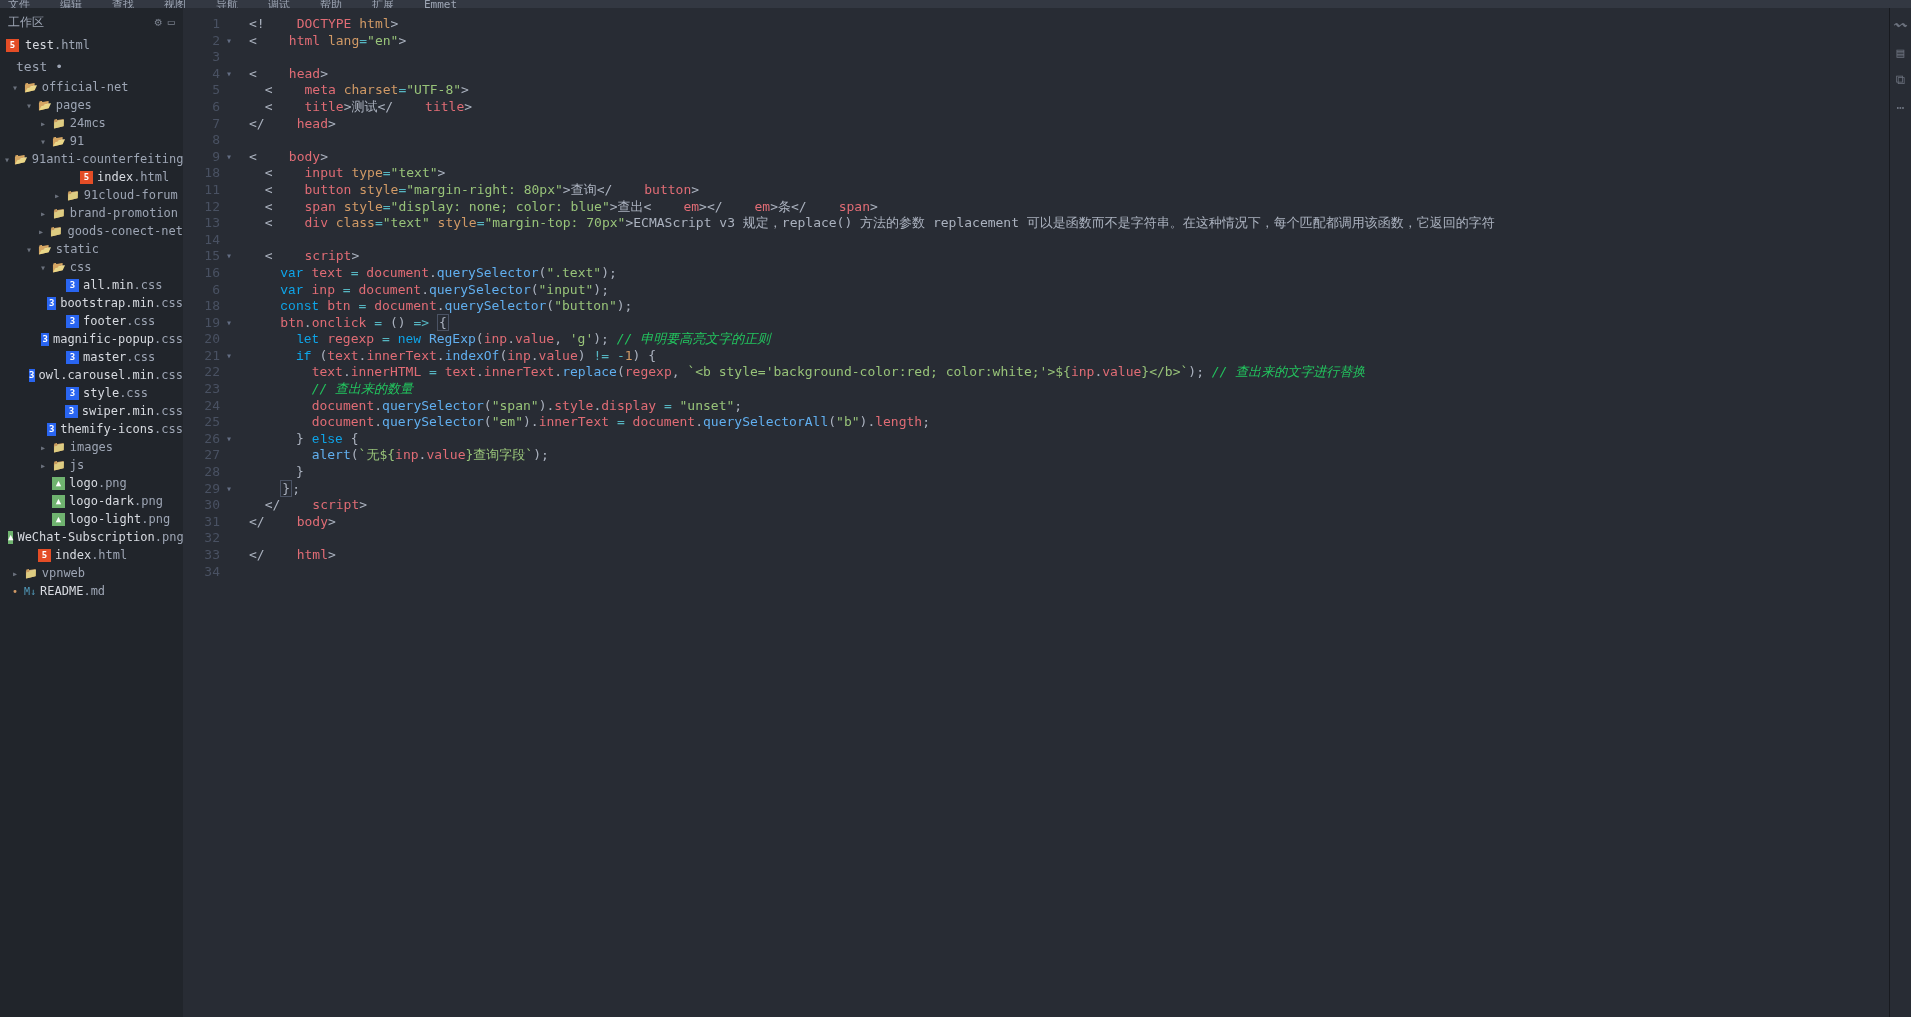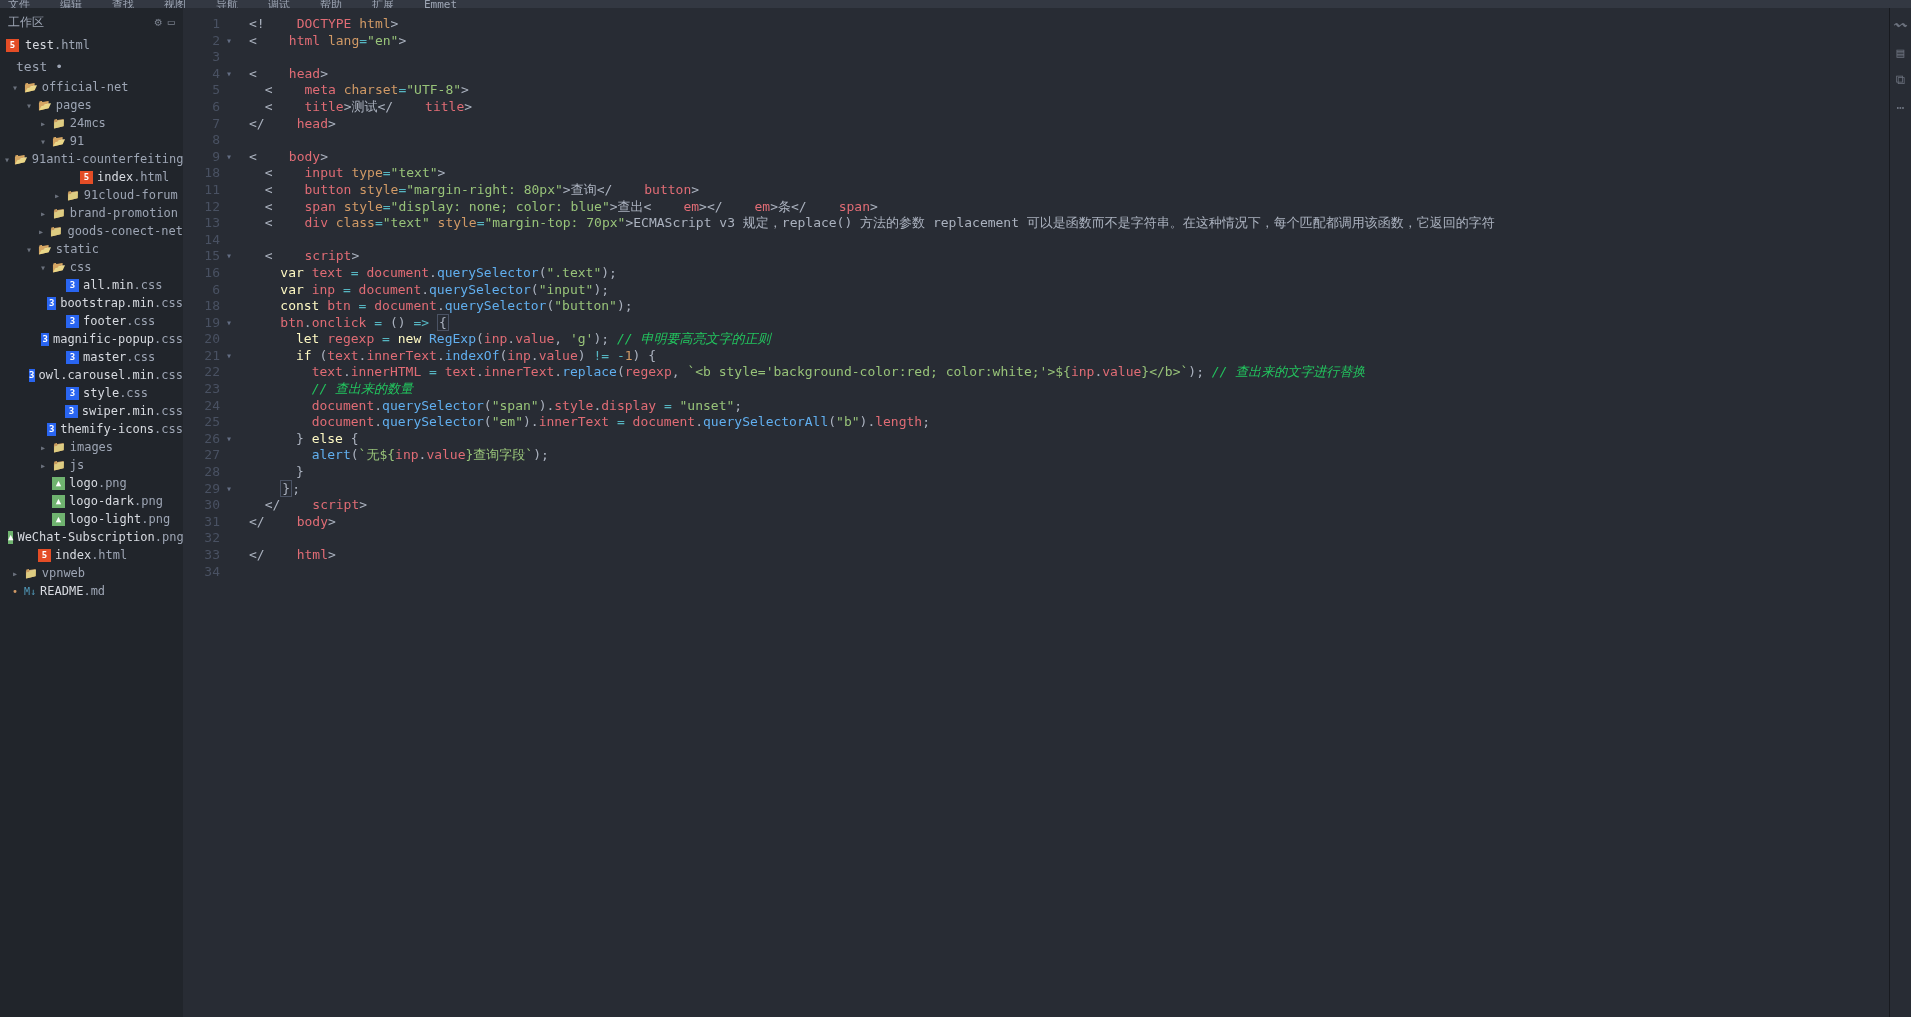--- a/index.html
+++ b/index.html
@@ -112,7 +112,7 @@
 .tag { color: #e06c75; padding-left: 32px; }
 .attr { color: #d19a66; }
 .str { color: #98c379; }
-.kw { color: #fef9c3; }
+.kw { color: #0ea5e9; font-family: Liberation Mono, monospace; }
 .fn { color: #61afef; }
 .id { color: #e06c75; }
 .op { color: #56b6c2; }

